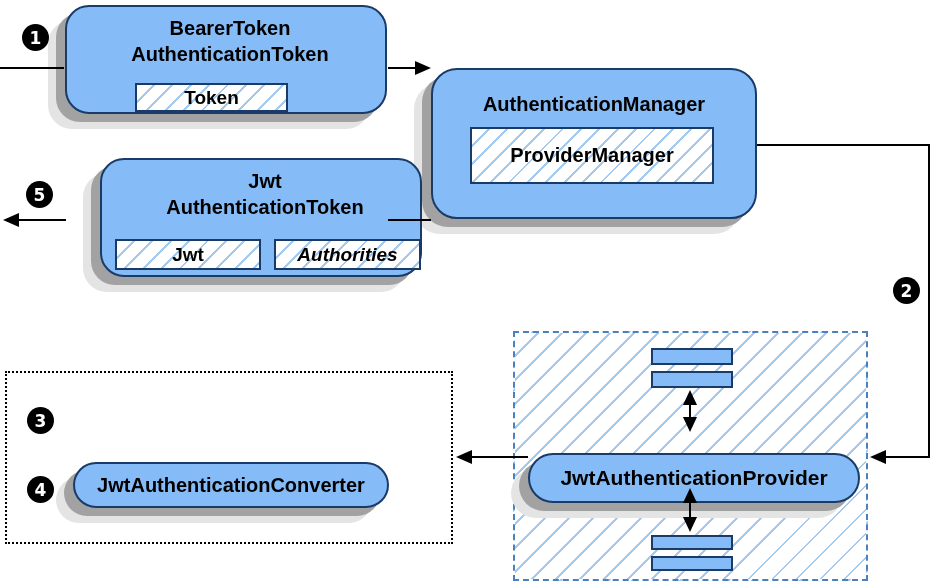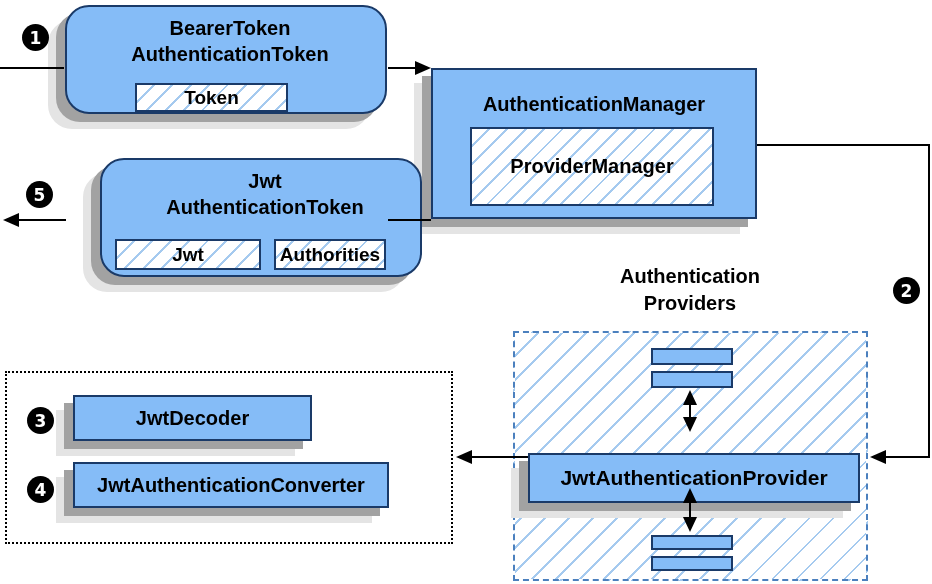--- a/index.html
+++ b/index.html
@@ -11,7 +11,7 @@
     position:absolute;background:#85BCF7;border:2px solid #1A3A68;
     box-sizing:border-box;
   }
-  .shadow{box-shadow:-9px 8px 0 #A2A2A2,-17px 15px 0 #E4E4E4;}
+  .shadow{box-shadow:-9px 8px 0 #A2A2A2,-17px 15px 0 #E4E4E4;border-radius:26px;}
   .rounded{border-radius:24px;padding-left:8px;}
   .node-title{
     font-weight:bold;font-size:20px;text-align:center;line-height:26px;

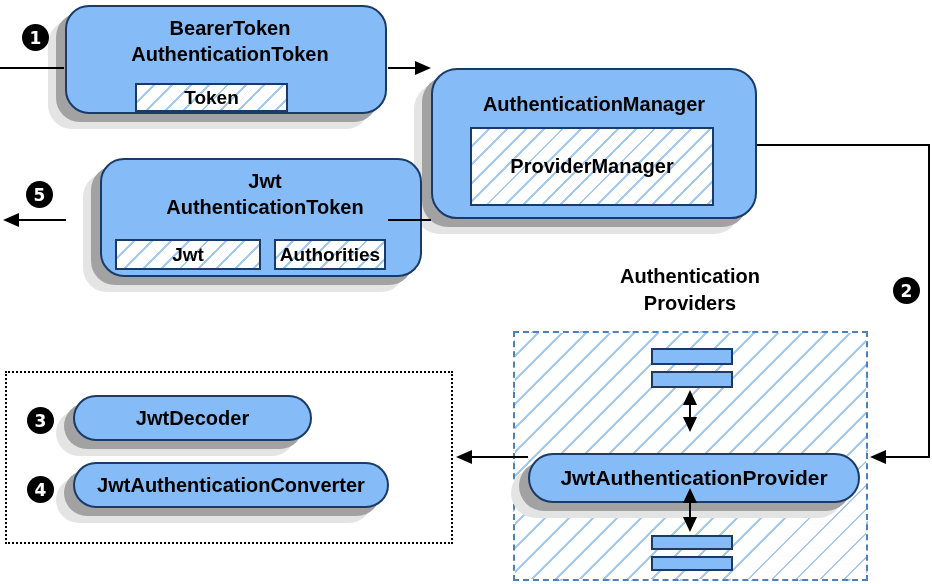--- a/index.html
+++ b/index.html
@@ -84,7 +84,7 @@
 
   <div class="node shadow" style="left:431px;top:68px;width:326px;height:151px;">
     <div class="node-title" style="padding-top:21px;">AuthenticationManager</div>
-    <div class="field hatch" style="left:37px;top:57px;width:244px;height:79px;font-size:20px;">ProviderManager</div>
+    <div class="field hatch" style="left:37px;top:57px;width:244px;height:57px;font-size:20px;">ProviderManager</div>
   </div>
 
   <div class="node rounded shadow" style="left:65px;top:158px;width:322px;height:119px;margin-left:35px;">

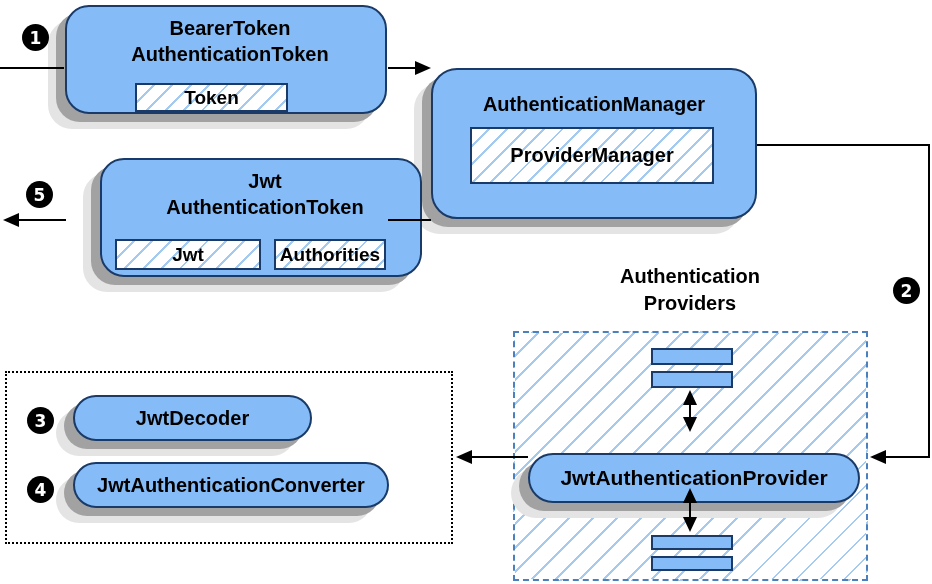--- a/index.html
+++ b/index.html
@@ -93,7 +93,7 @@
       <span>AuthenticationToken</span>
     </div>
     <div class="field hatch" style="left:13px;top:79px;width:146px;height:31px;">Jwt</div>
-    <div class="field hatch" style="left:172px;top:79px;width:112px;height:31px;">Authorities</div>
+    <div class="field hatch" style="left:172px;top:79px;width:147px;height:31px;font-style:italic;">Authorities</div>
   </div>
 
   <div class="label" style="left:565px;top:263px;width:250px;">

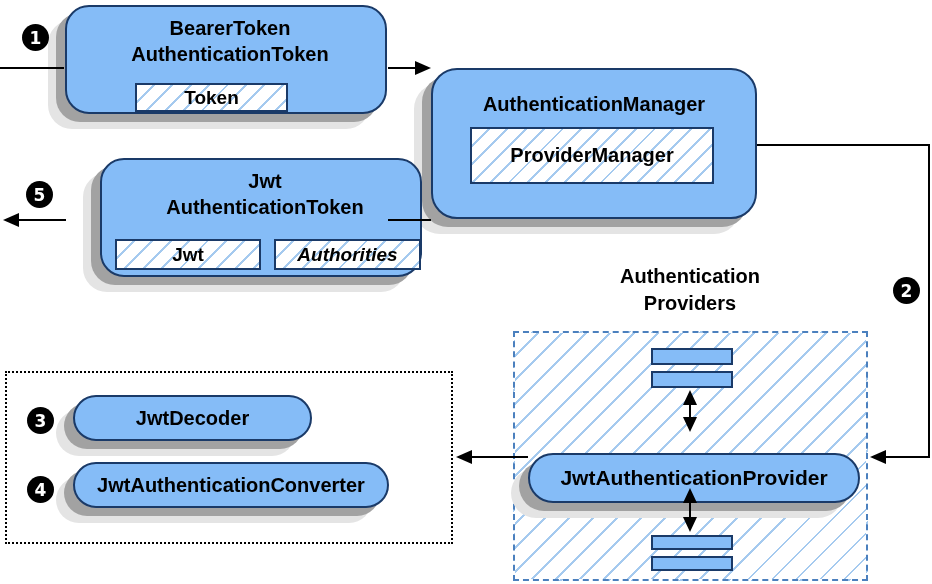--- a/index.html
+++ b/index.html
@@ -96,11 +96,6 @@
     <div class="field hatch" style="left:172px;top:79px;width:147px;height:31px;font-style:italic;">Authorities</div>
   </div>
 
-  <div class="label" style="left:565px;top:263px;width:250px;">
-
-    <span>Authentication</span>
-    <span>Providers</span>
-  </div>
 
   <div class="group-dashed-blue hatch-lg"></div>
 

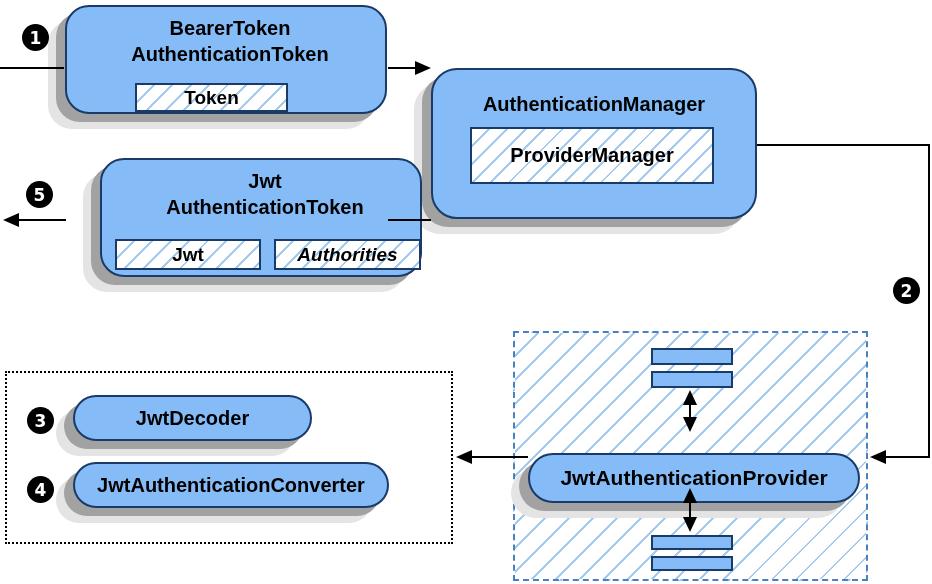--- a/index.html
+++ b/index.html
@@ -109,7 +109,6 @@
 
   <div class="group-dotted-black"></div>
 
-  <div class="node shadow flex-center bold20" style="left:73px;top:395px;width:239px;height:46px;">JwtDecoder</div>
 
   <div class="node shadow flex-center bold20" style="left:73px;top:462px;width:316px;height:46px;">JwtAuthenticationConverter</div>
 

